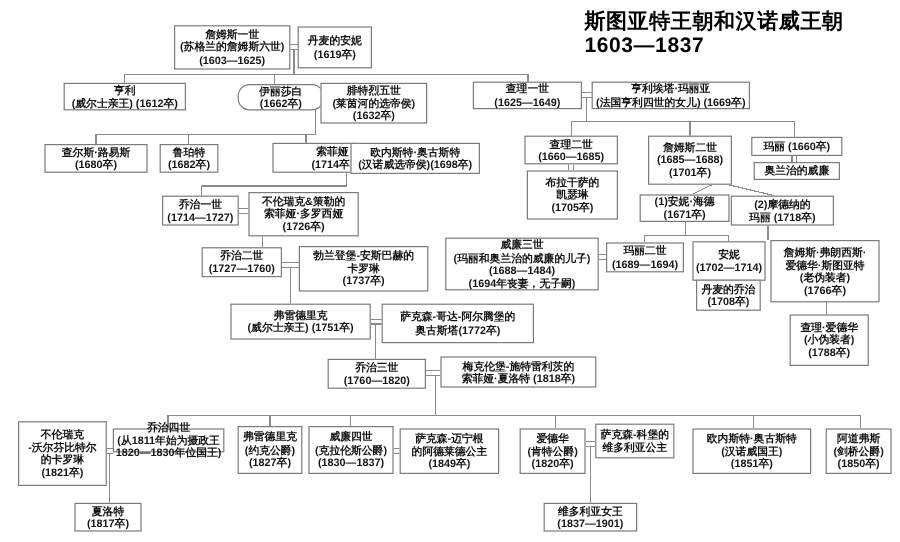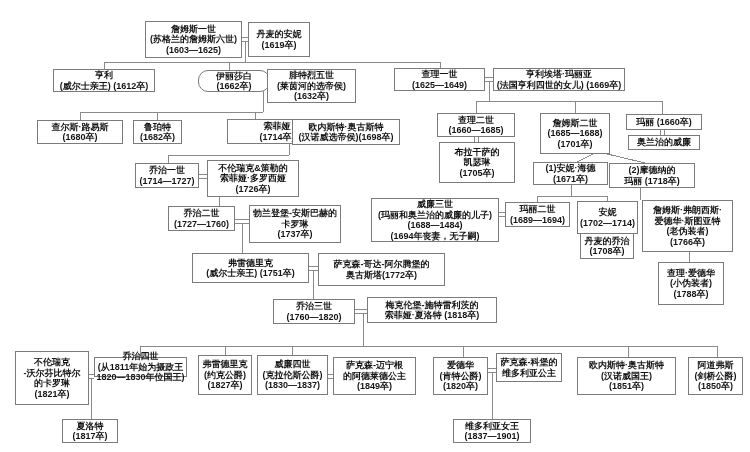--- a/index.html
+++ b/index.html
@@ -95,6 +95,10 @@
       <line x1="488" y1="368" x2="496" y2="368" stroke="#8a8a8a" stroke-width="1"></line>
       <line x1="488" y1="372" x2="496" y2="372" stroke="#8a8a8a" stroke-width="1"></line>
     </svg>
+  <div id="chart-title">
+    <div>斯图亚特王朝和汉诺威王朝</div>
+    <div>1603—1837</div>
+  </div>
   <div id="nodes">
       <div class="node" style="left: 145px; top: 21px; width: 97px; height: 37px; border-color: rgb(123, 123, 123); color: rgb(20, 20, 20);">
         <div>詹姆斯一世</div>

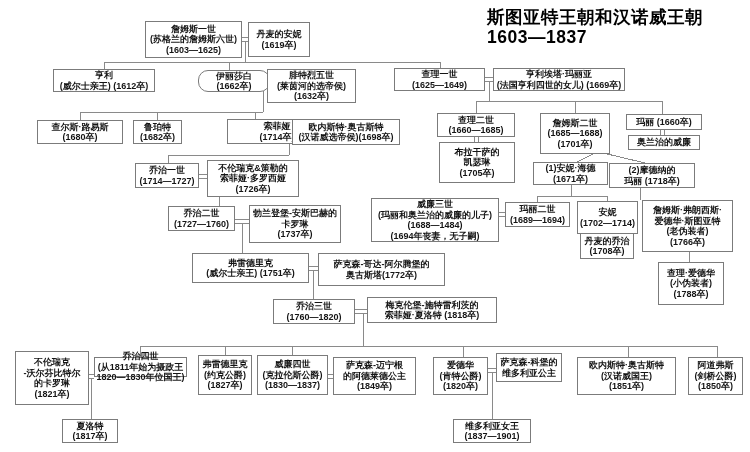--- a/index.html
+++ b/index.html
@@ -187,7 +187,7 @@
         <div>乔治二世</div>
         <div>(1727—1760)</div>
       </div>
-      <div class="node" style="left: 249px; top: 205px; width: 92px; height: 38px; border-color: rgb(123, 123, 123); color: rgb(20, 20, 20);">
+      <div class="node" style="left: 249px; top: 205px; width: 108px; height: 38px; border-color: rgb(123, 123, 123); color: rgb(20, 20, 20);">
         <div>勃兰登堡-安斯巴赫的</div>
         <div>卡罗琳</div>
         <div>(1737卒)</div>

